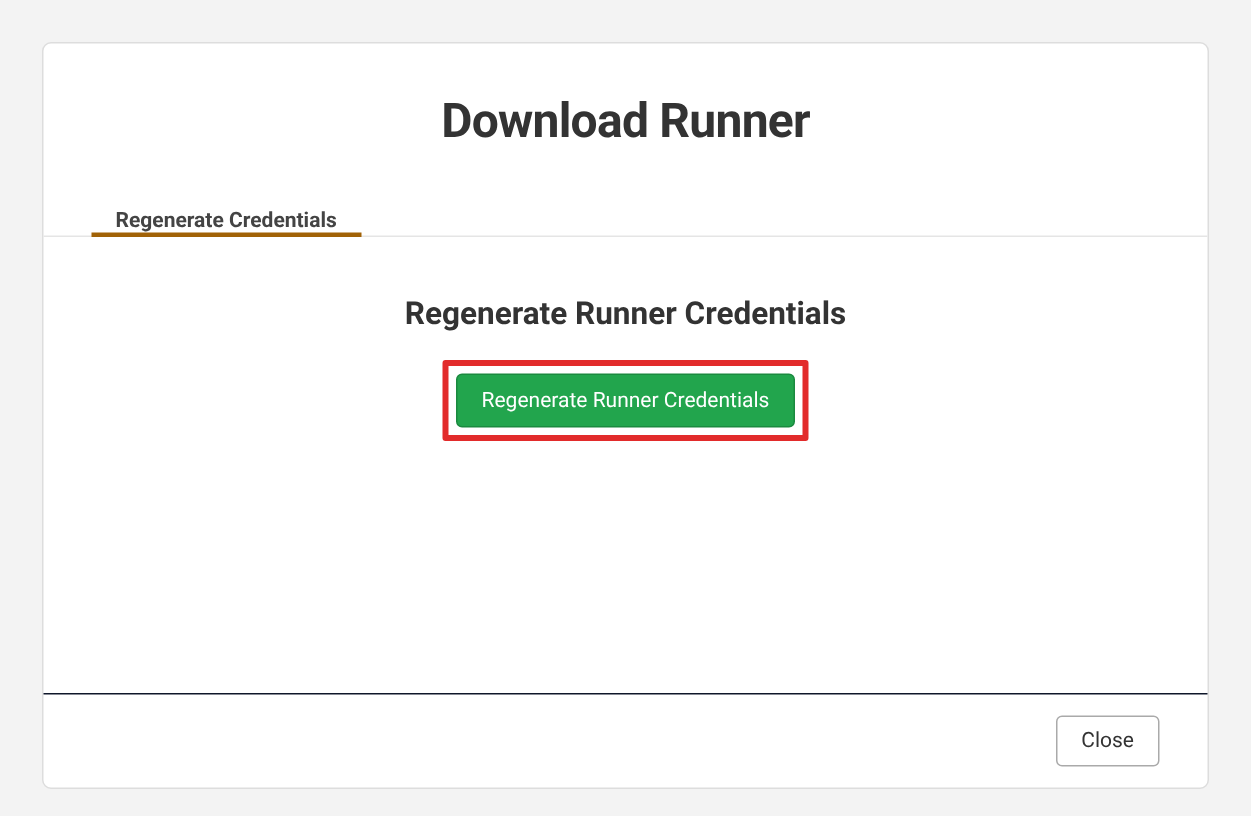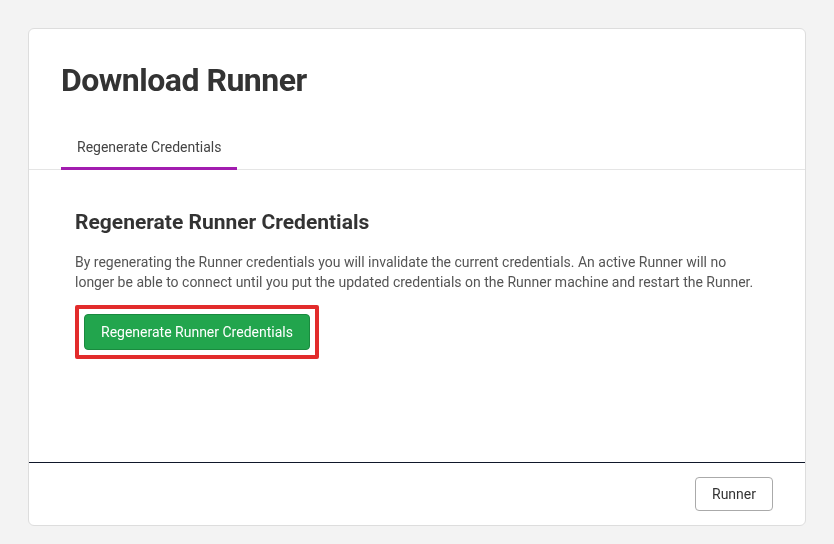--- a/index.html
+++ b/index.html
@@ -2,7 +2,7 @@
 <html><head>
   <meta charset="utf-8">
   <style>
-    * { box-sizing: border-box; margin: 0; padding: 0; }
+    * { box-sizing: border-box; margin: 0; padding: 0; text-align: center; }
     body {
       background: #f3f3f3;
       font-family: -apple-system, BlinkMacSystemFont, "Segoe UI", Roboto, Helvetica, Arial, sans-serif;

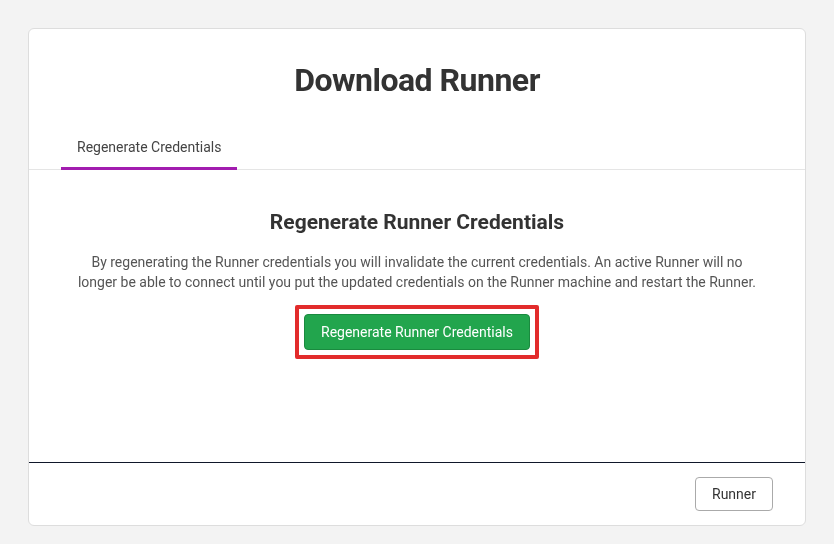--- a/index.html
+++ b/index.html
@@ -36,11 +36,11 @@
       padding: 0 32px;
     }
     .tab {
-      padding: 12px 16px 12px 16px;
+      padding: 12px 16px 0 16px;
       font-size: 14px;
-      font-weight: 400;
+      font-weight: 700;
       color: #444;
-      border-bottom: 3px solid #a21caf;
+      border-bottom: 3px solid #a16207;
       margin-bottom: -1px;
       cursor: pointer;
     }

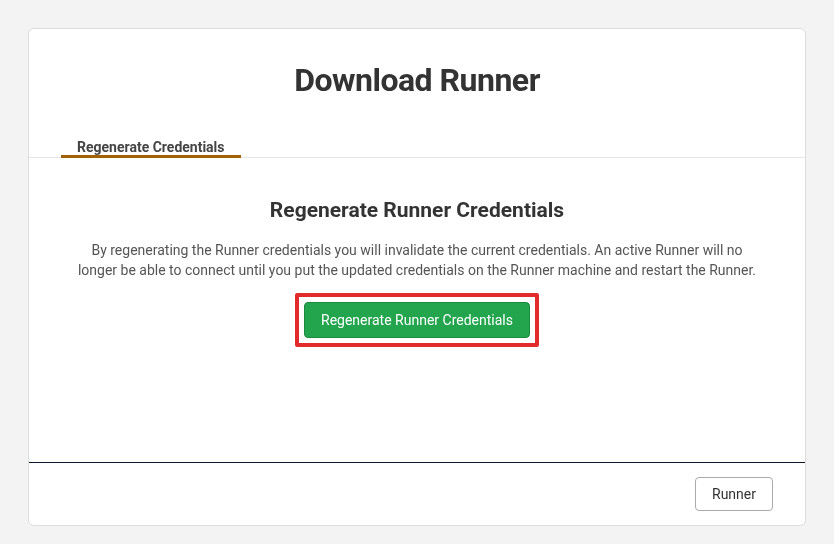--- a/index.html
+++ b/index.html
@@ -105,7 +105,6 @@
   </div>
   <div class="modal-body">
     <h2 class="section-title">Regenerate Runner Credentials</h2>
-    <p class="section-text">By regenerating the Runner credentials you will invalidate the current credentials. An active Runner will no longer be able to connect until you put the updated credentials on the Runner machine and restart the Runner.</p>
     <div class="highlight-wrap">
       <button class="regen-btn">Regenerate Runner Credentials</button>
     </div>

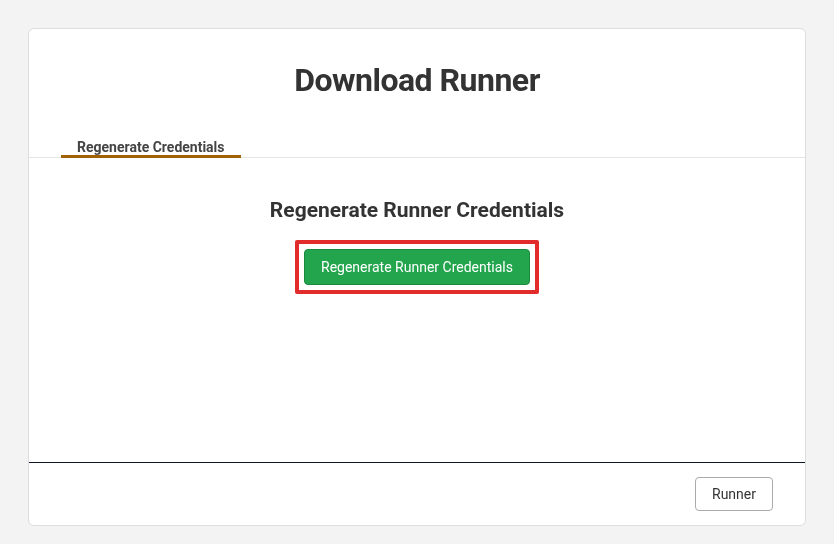--- a/index.html
+++ b/index.html
@@ -110,7 +110,7 @@
     </div>
   </div>
   <div class="modal-footer">
-    <button class="close-btn">Runner</button>
+    <button class="close-btn">Close</button>
   </div>
 </div>
 

